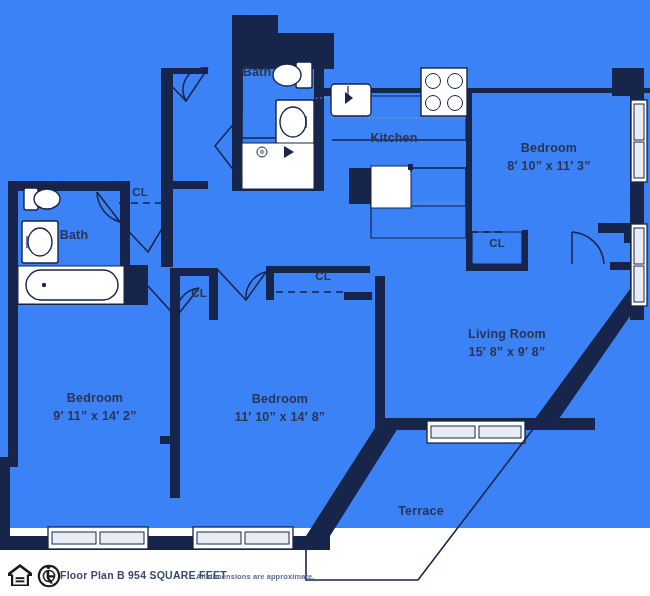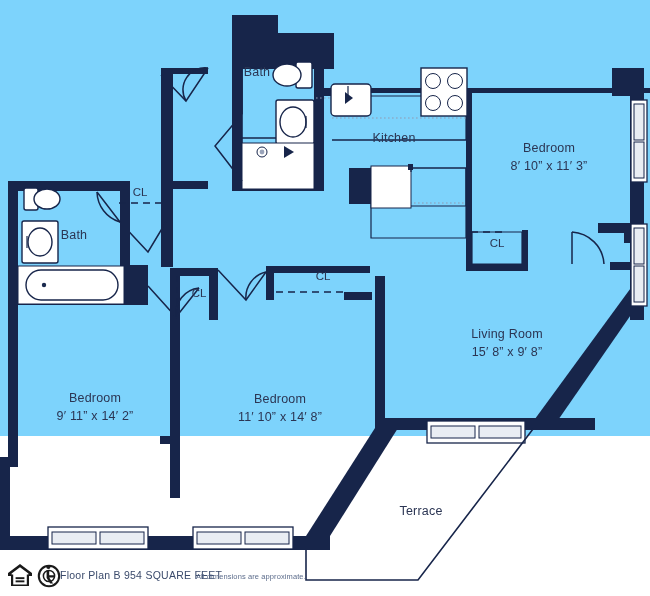--- a/index.html
+++ b/index.html
@@ -9,7 +9,7 @@
     color:#1d2a4d;
     overflow:hidden;
   }
-  #plan-root{position:relative;width:650px;height:436px;background:#7dd3fc;}
+  #plan-root{position:relative;width:650px;height:528px;background:#3b82f6;font-weight:bold;}
   svg#floorplan{position:absolute;left:0;top:0;width:650px;height:596px;display:block;}
   .room-label{
     font-family:"Liberation Sans", sans-serif;

